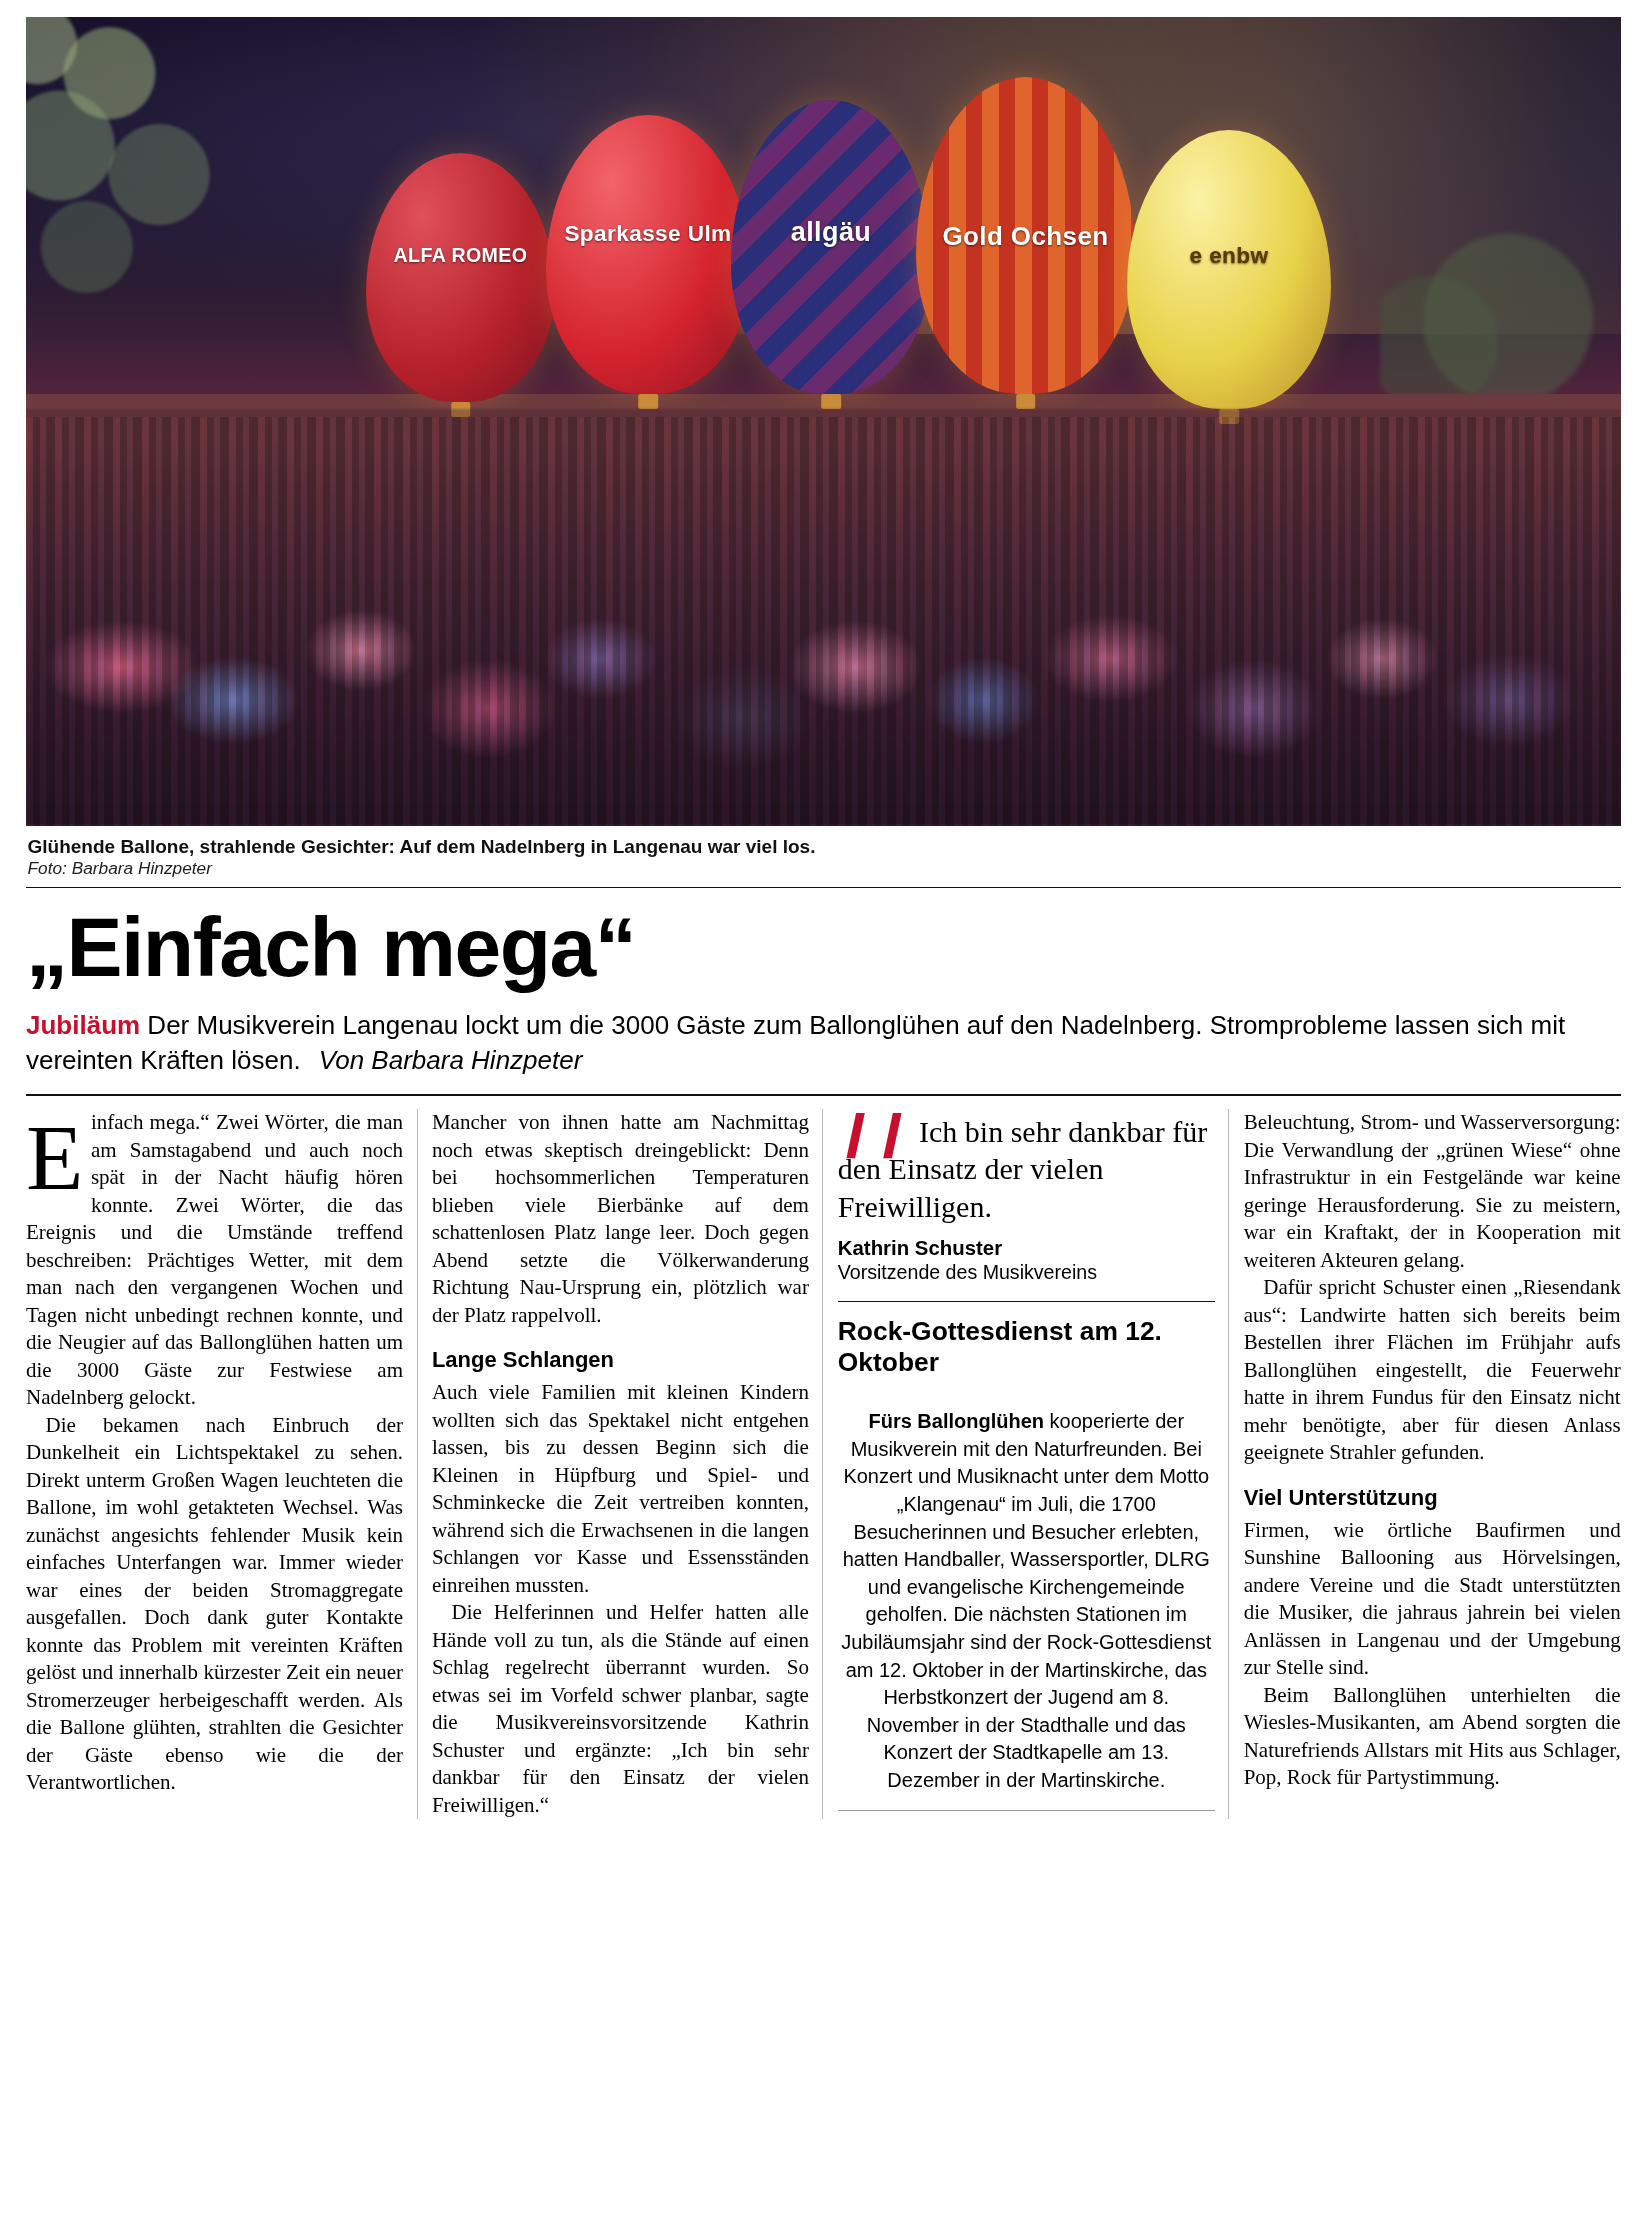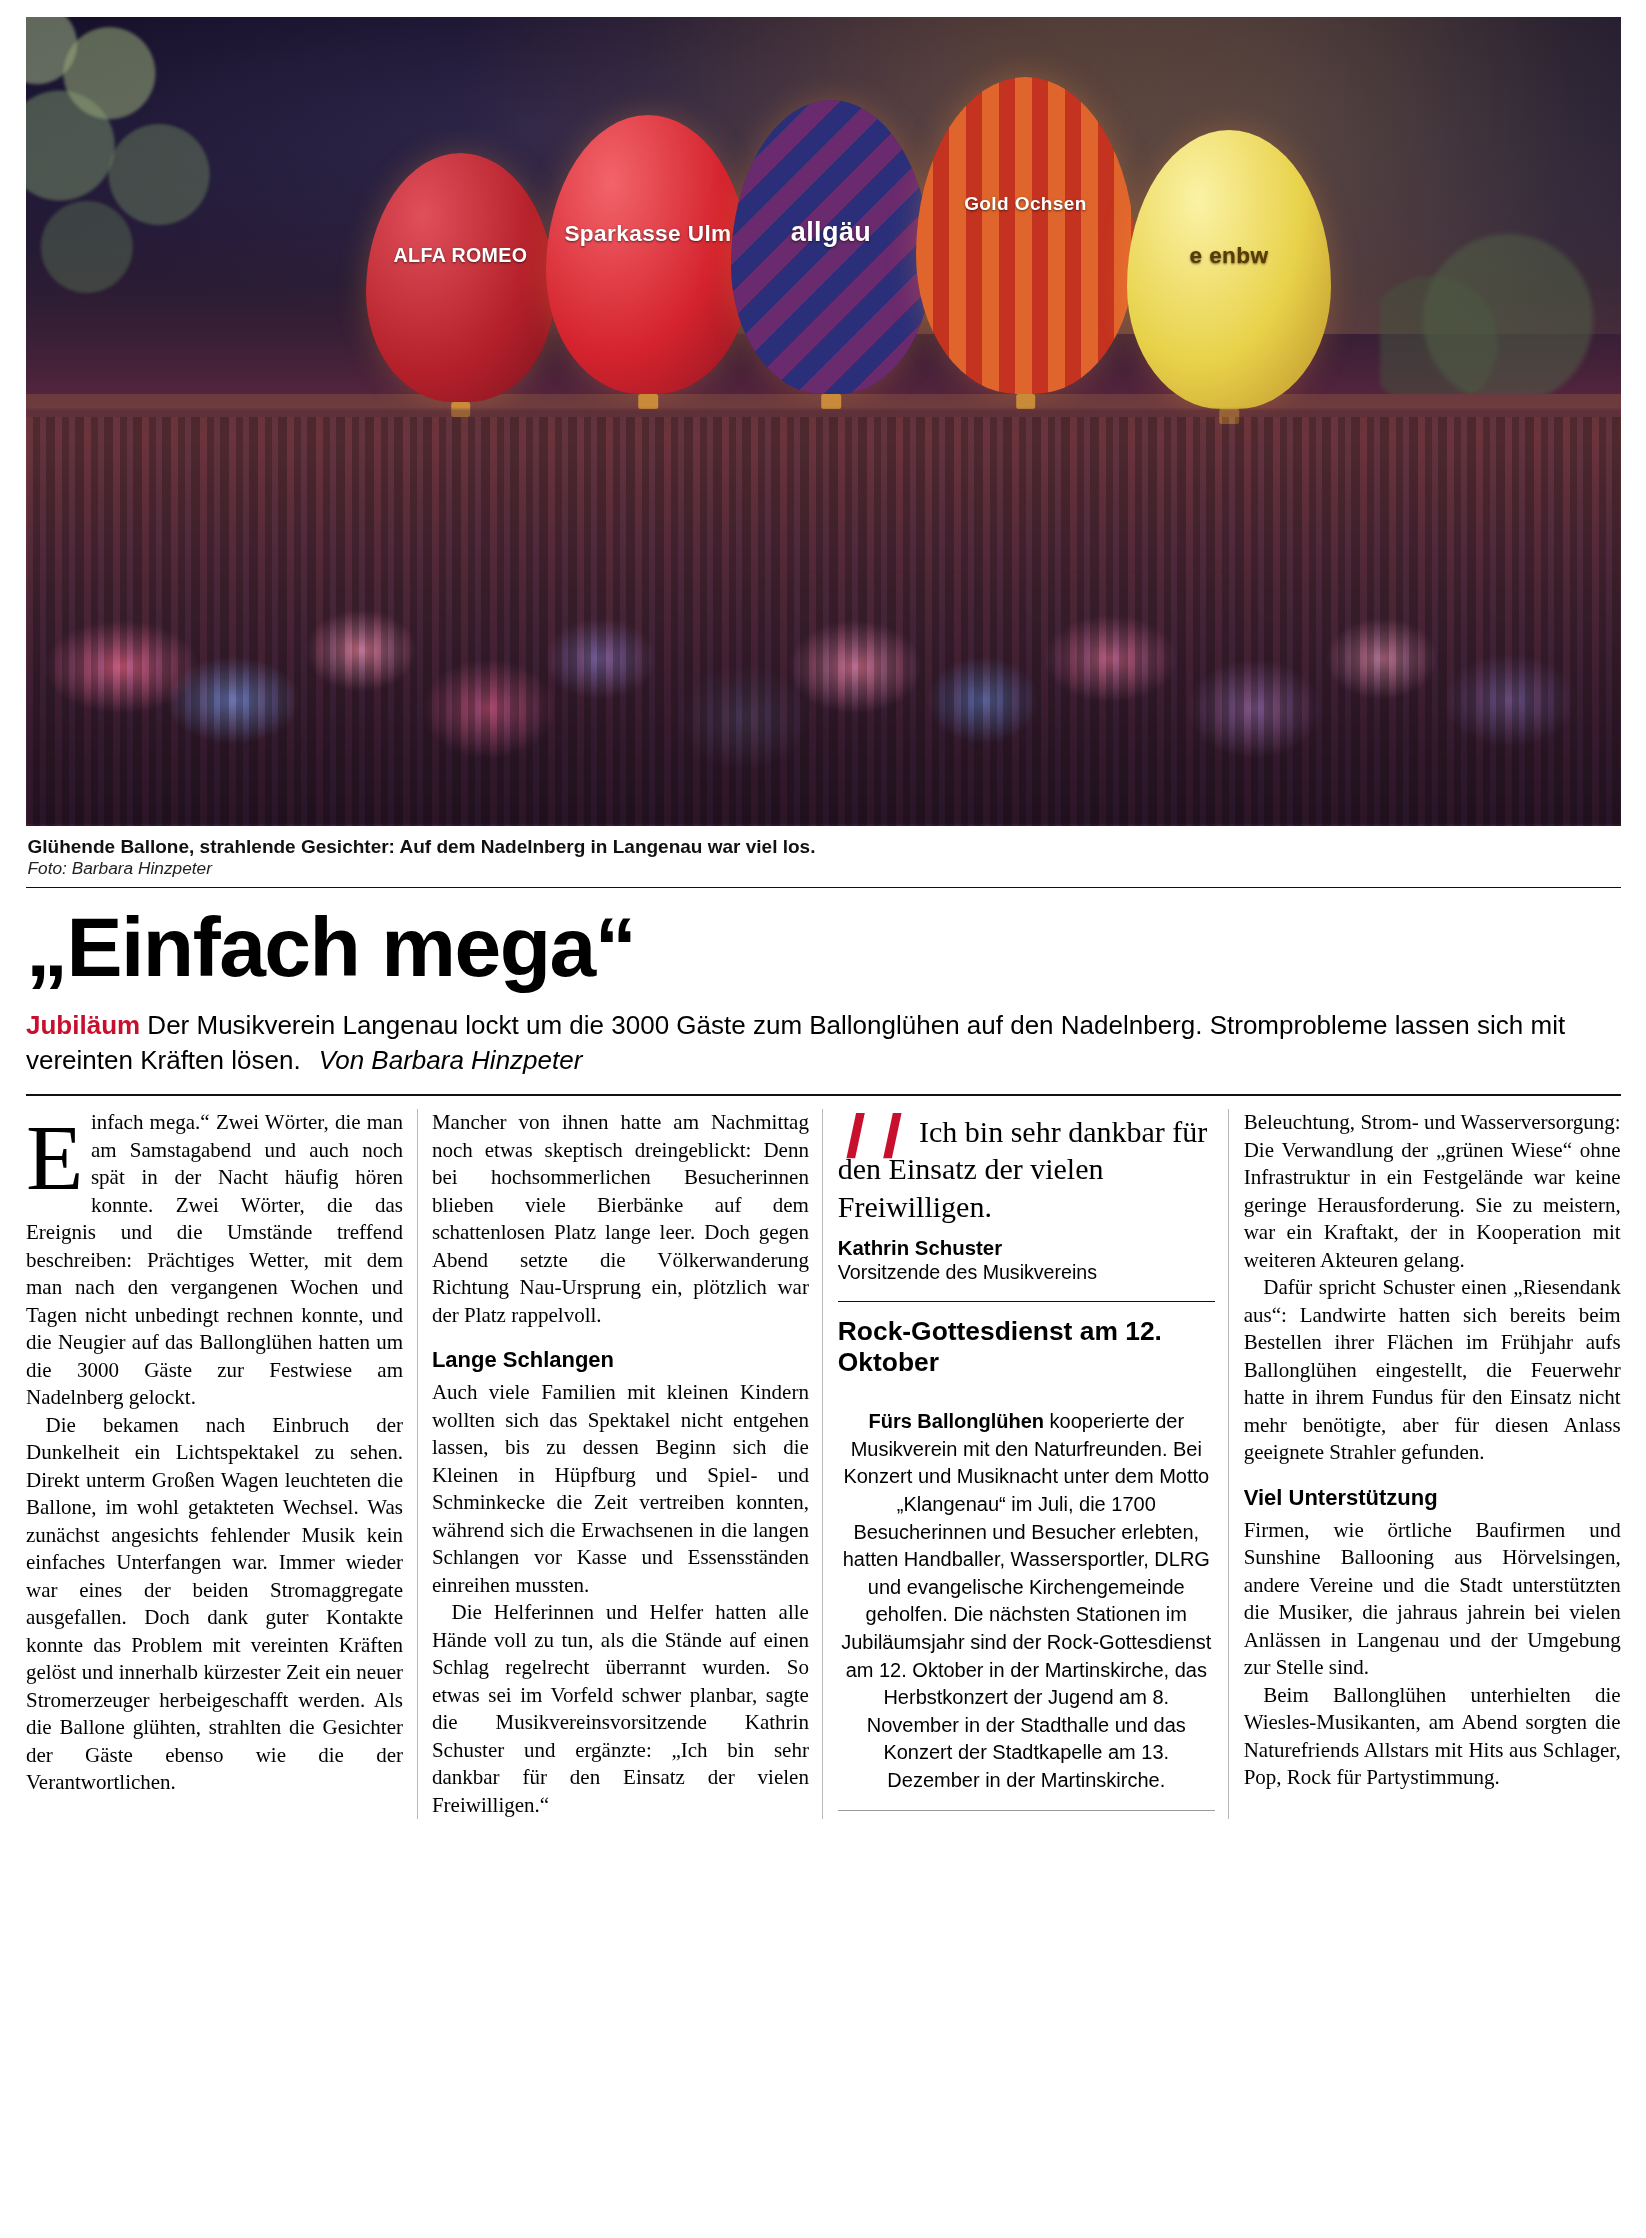--- a/index.html
+++ b/index.html
@@ -311,7 +311,7 @@
 
     <div class="balloon" style="left:890px; top:60px; width:219px; height:317px;
                 background: repeating-linear-gradient(90deg, #e0652c 0 16.6px, #c4331f 16.6px 33px), radial-gradient(ellipse at 35% 22%, rgba(255,220,140,0.4), rgba(0,0,0,0) 60%);">
-      <div class="lbl" style="top:116px; font-size:19px;">Gold Ochsen</div>
+      <div class="lbl" style="top:144px; font-size:26px;">Gold Ochsen</div>
       <div class="basket"></div>
     </div>
 

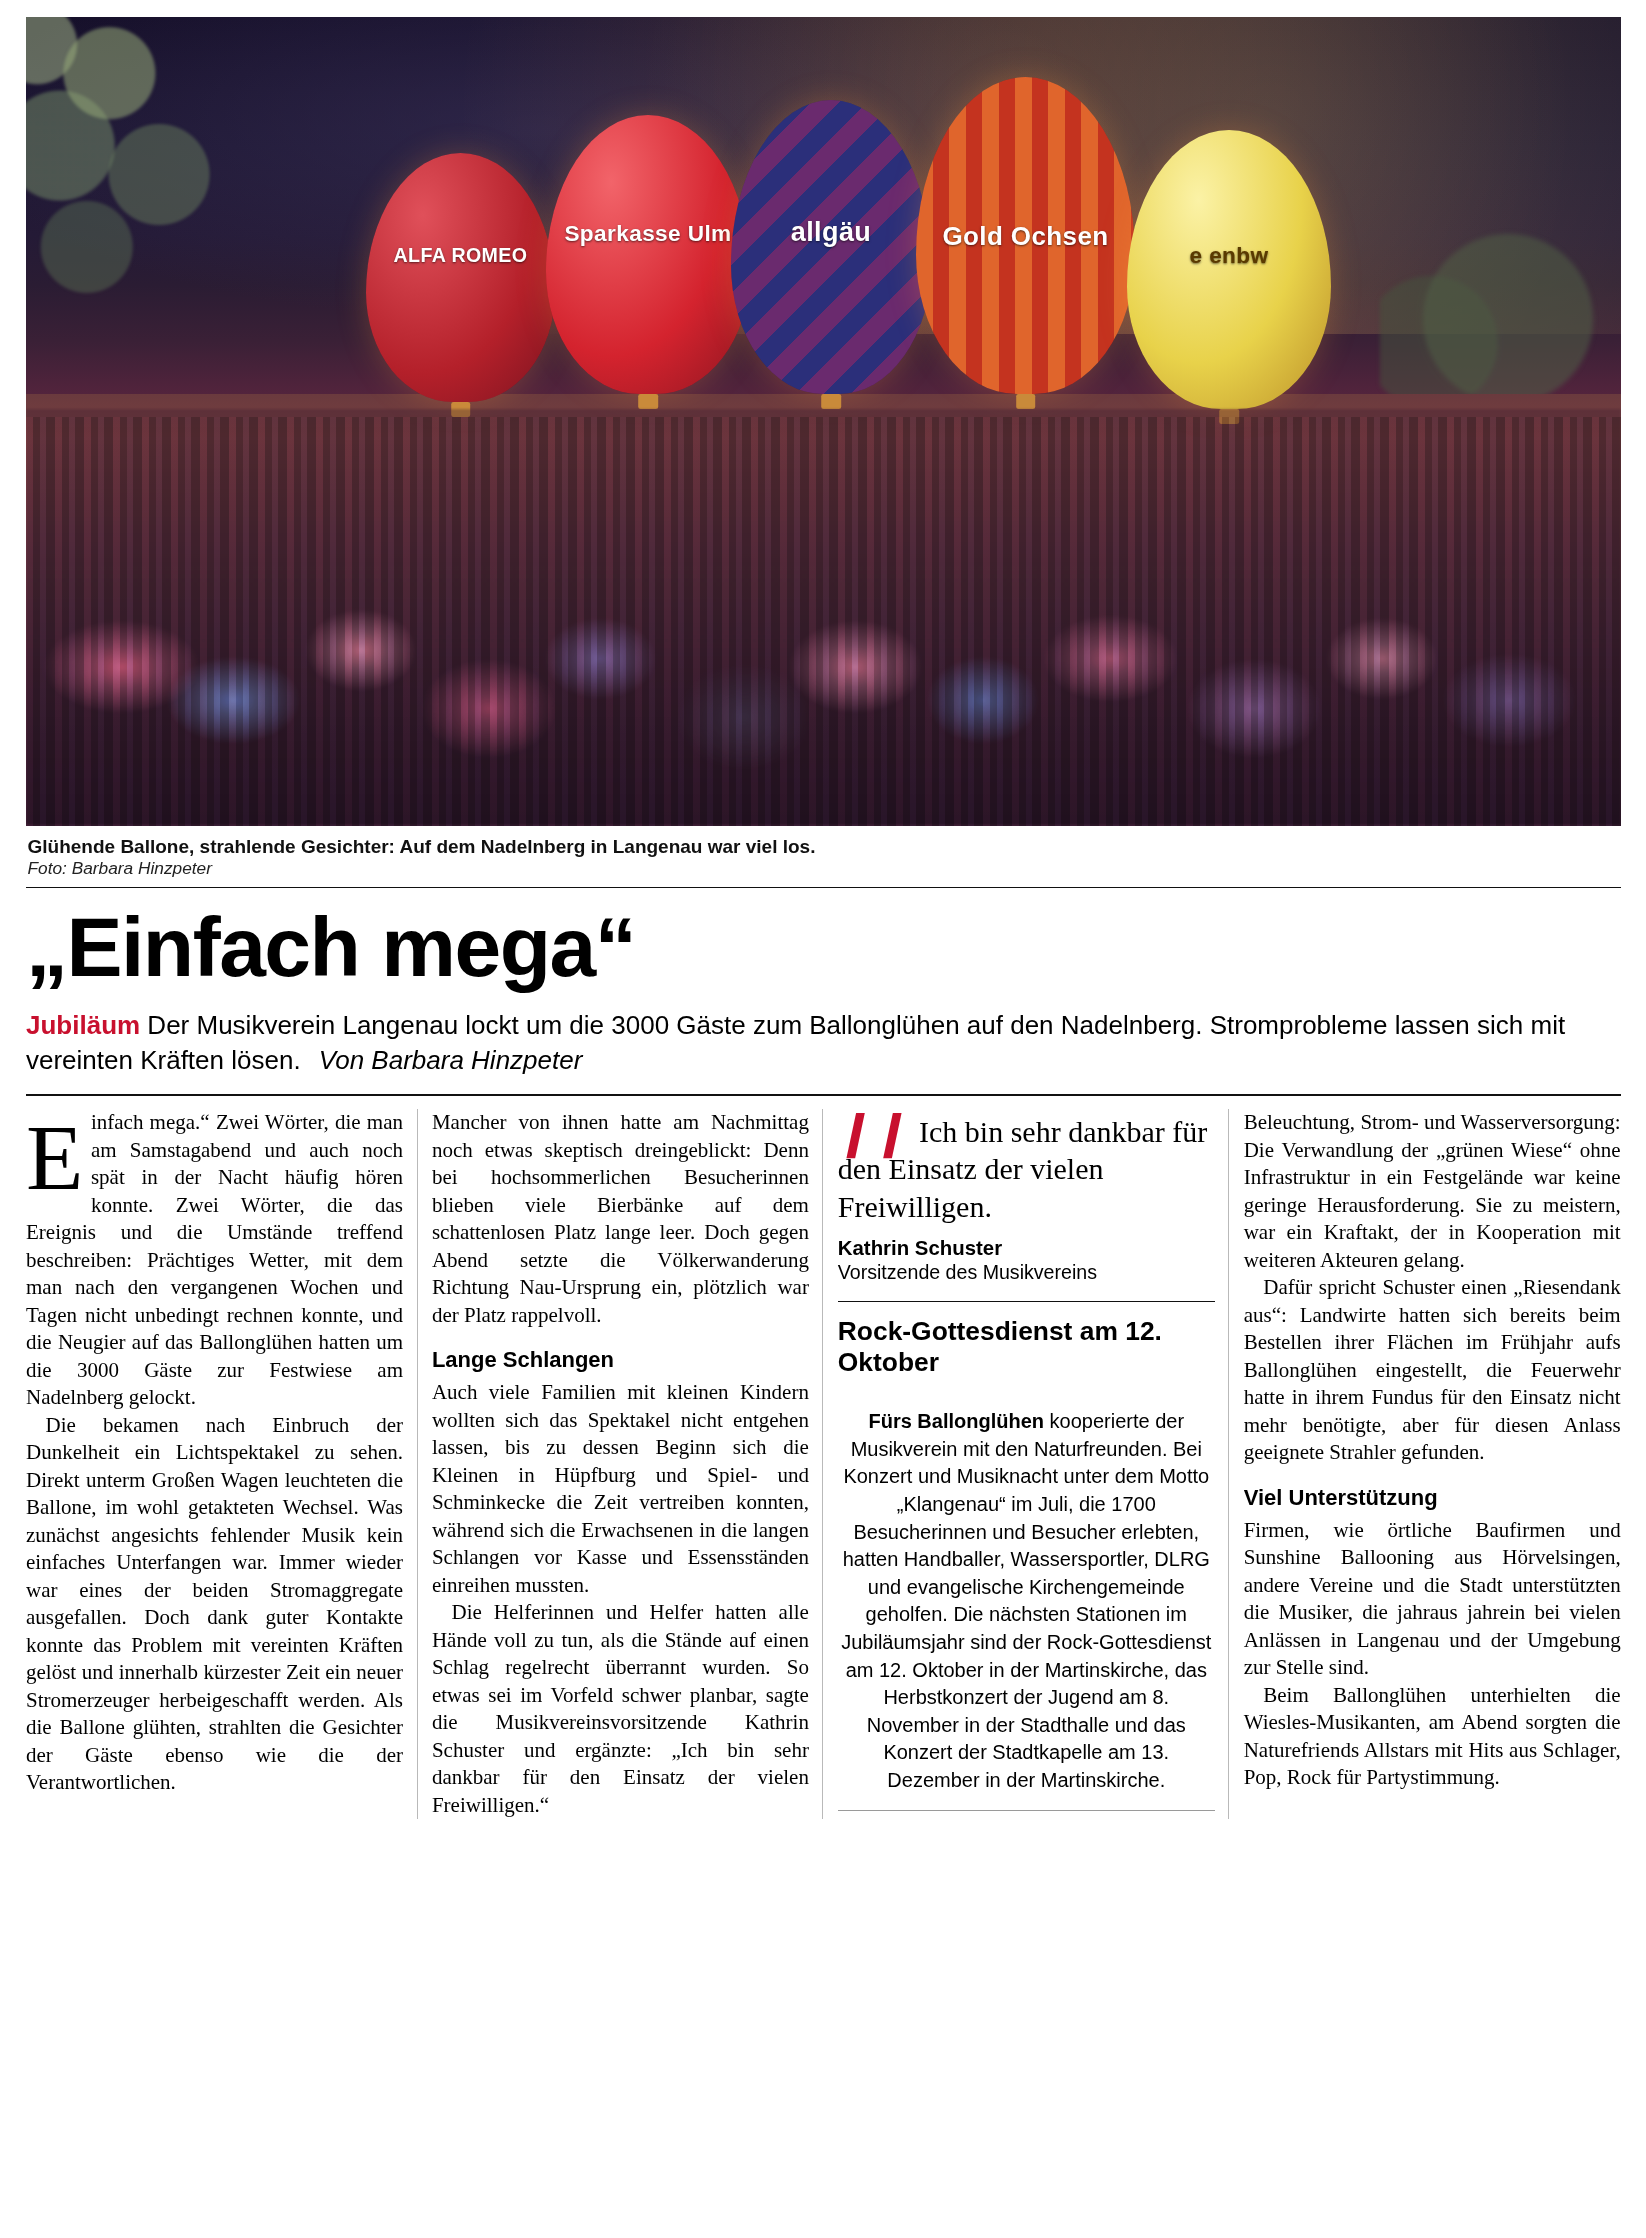--- a/index.html
+++ b/index.html
@@ -352,7 +352,7 @@
 
     <div class="col" style="margin-left:0;">
       <div class="body-text">
-        <p class="first">Mancher von ihnen hatte am Nachmittag noch etwas skeptisch dreingeblickt: Denn bei hochsommerlichen Besucherinnen blieben viele Bierbänke auf dem schattenlosen Platz lange leer. Doch gegen Abend setzte die Völkerwanderung Richtung Nau-Ursprung ein, plötzlich war der Platz rappelvoll.</p>
+        <p class="first">Mancher von ihnen hatte am Nachmittag noch etwas skeptisch dreingeblickt: Denn bei hochsommerlichen Temperaturen blieben viele Bierbänke auf dem schattenlosen Platz lange leer. Doch gegen Abend setzte die Völkerwanderung Richtung Nau-Ursprung ein, plötzlich war der Platz rappelvoll.</p>
       </div>
       <div class="subhead">Lange Schlangen</div>
       <div class="body-text">

